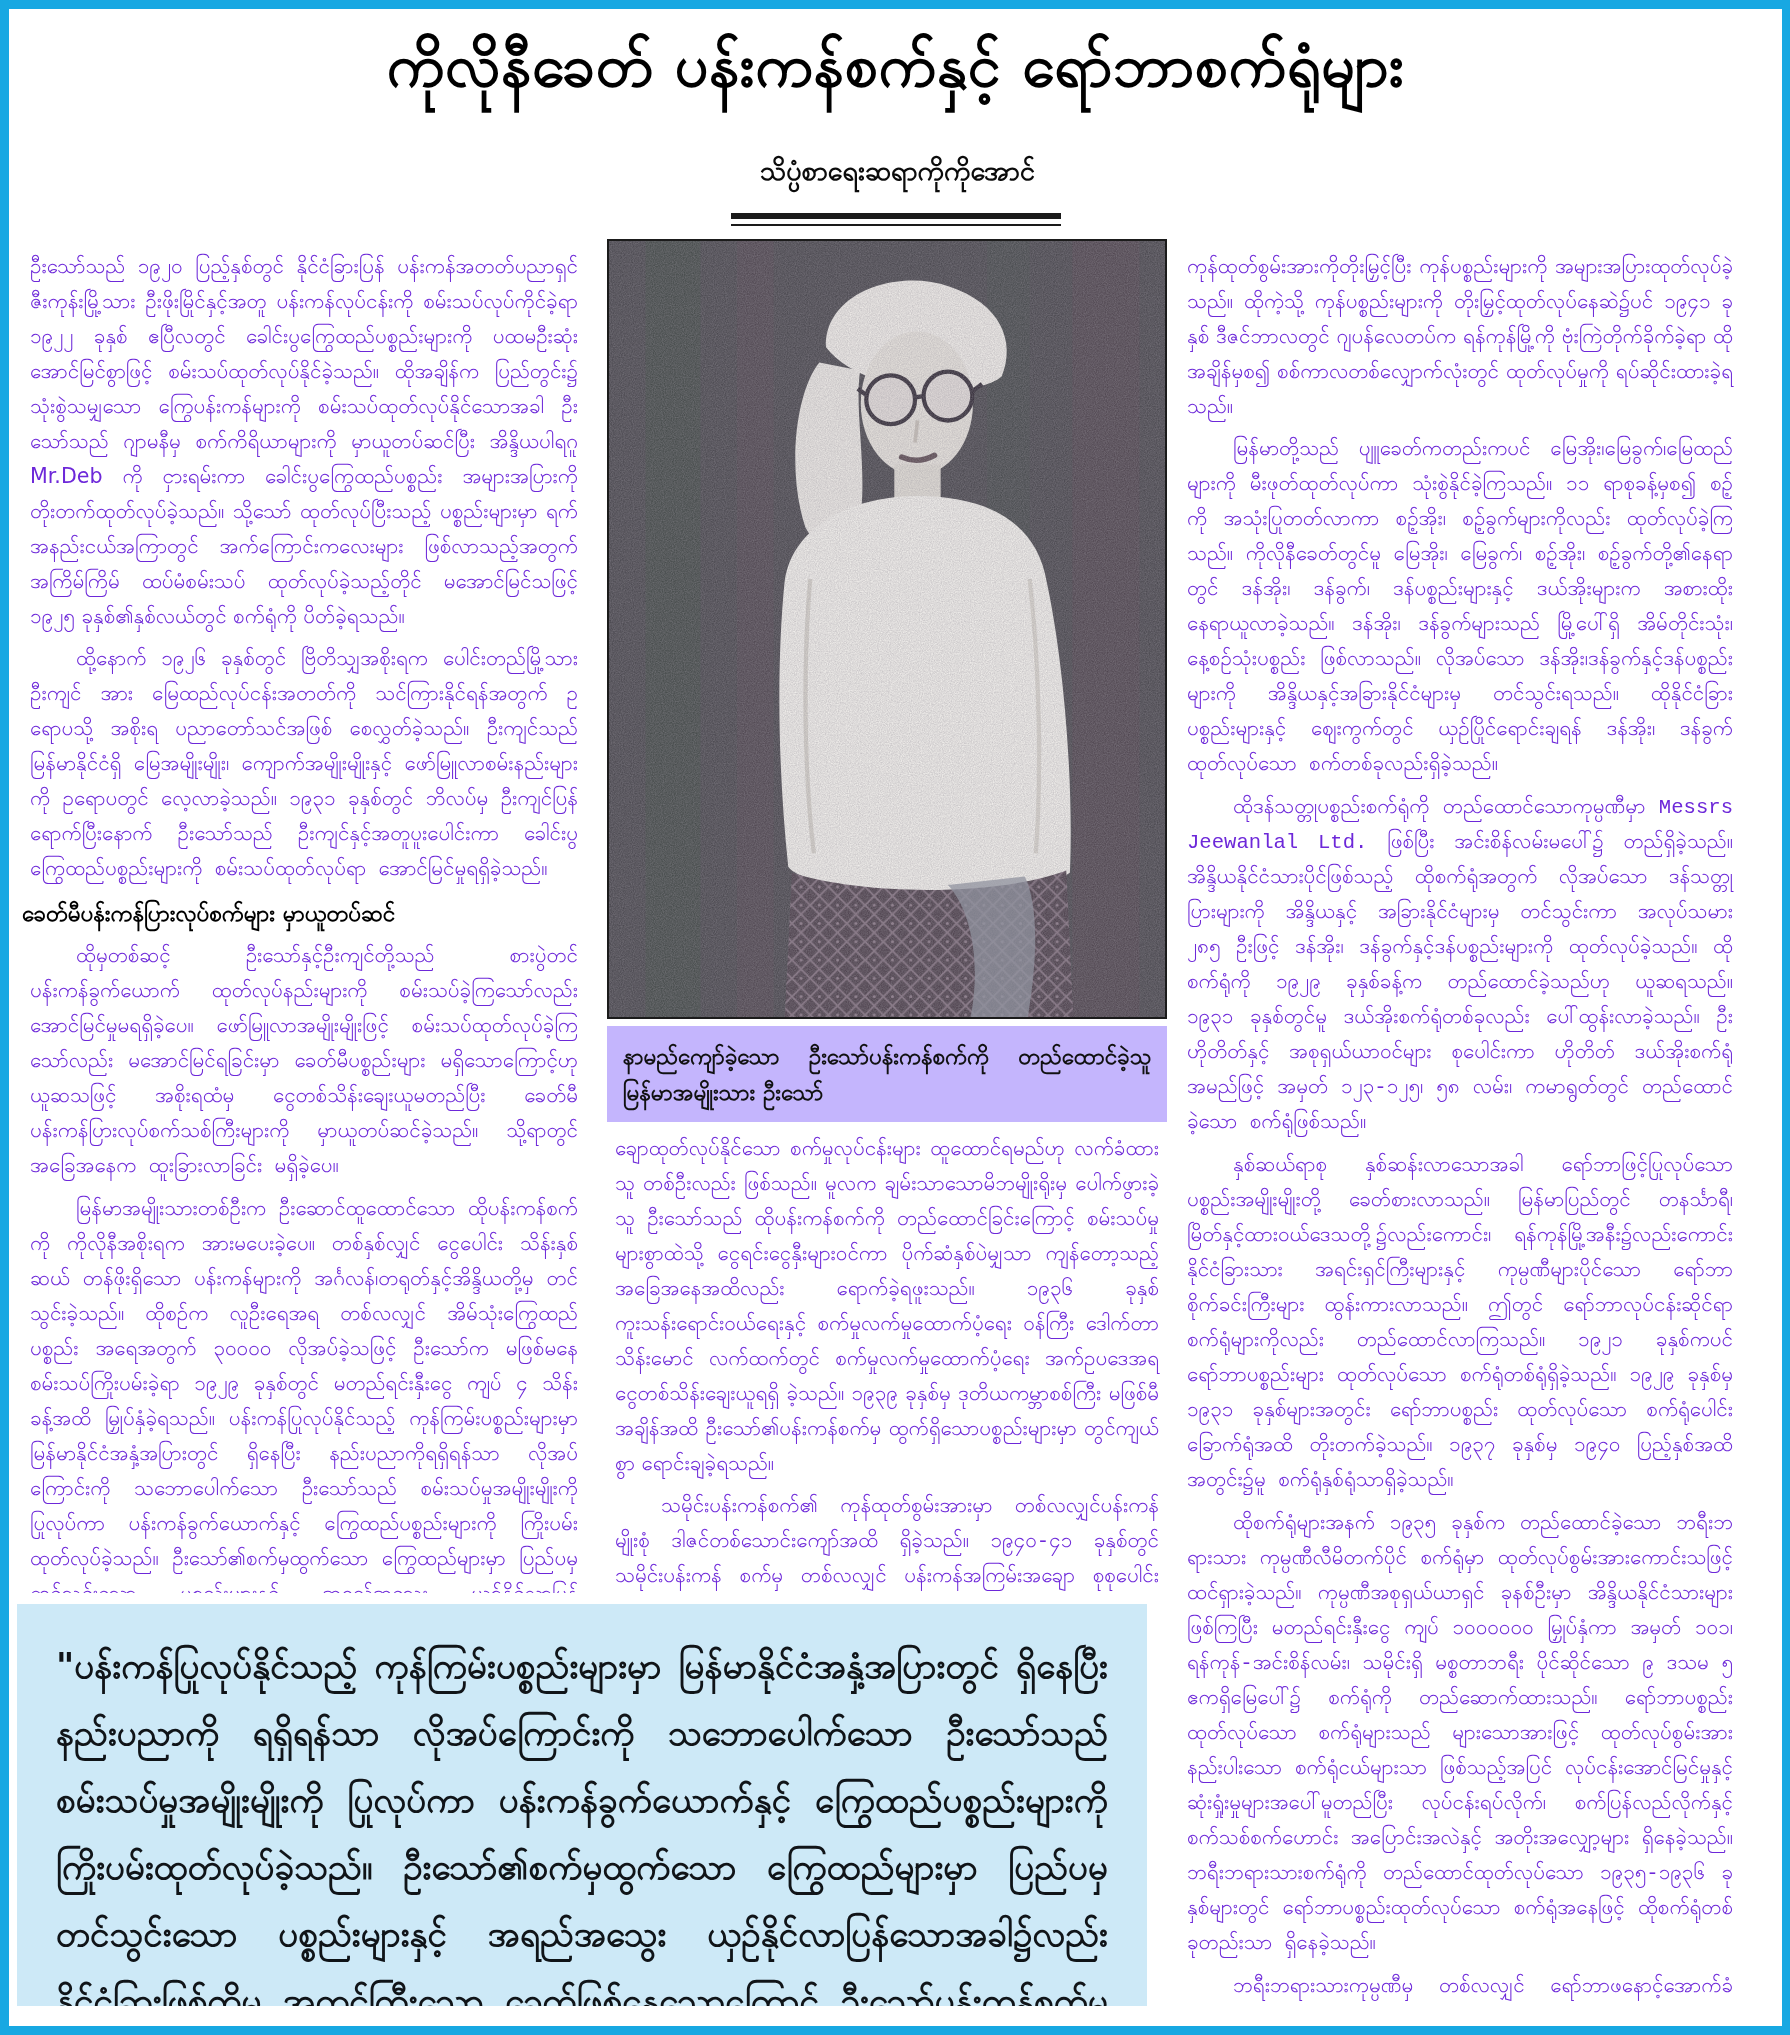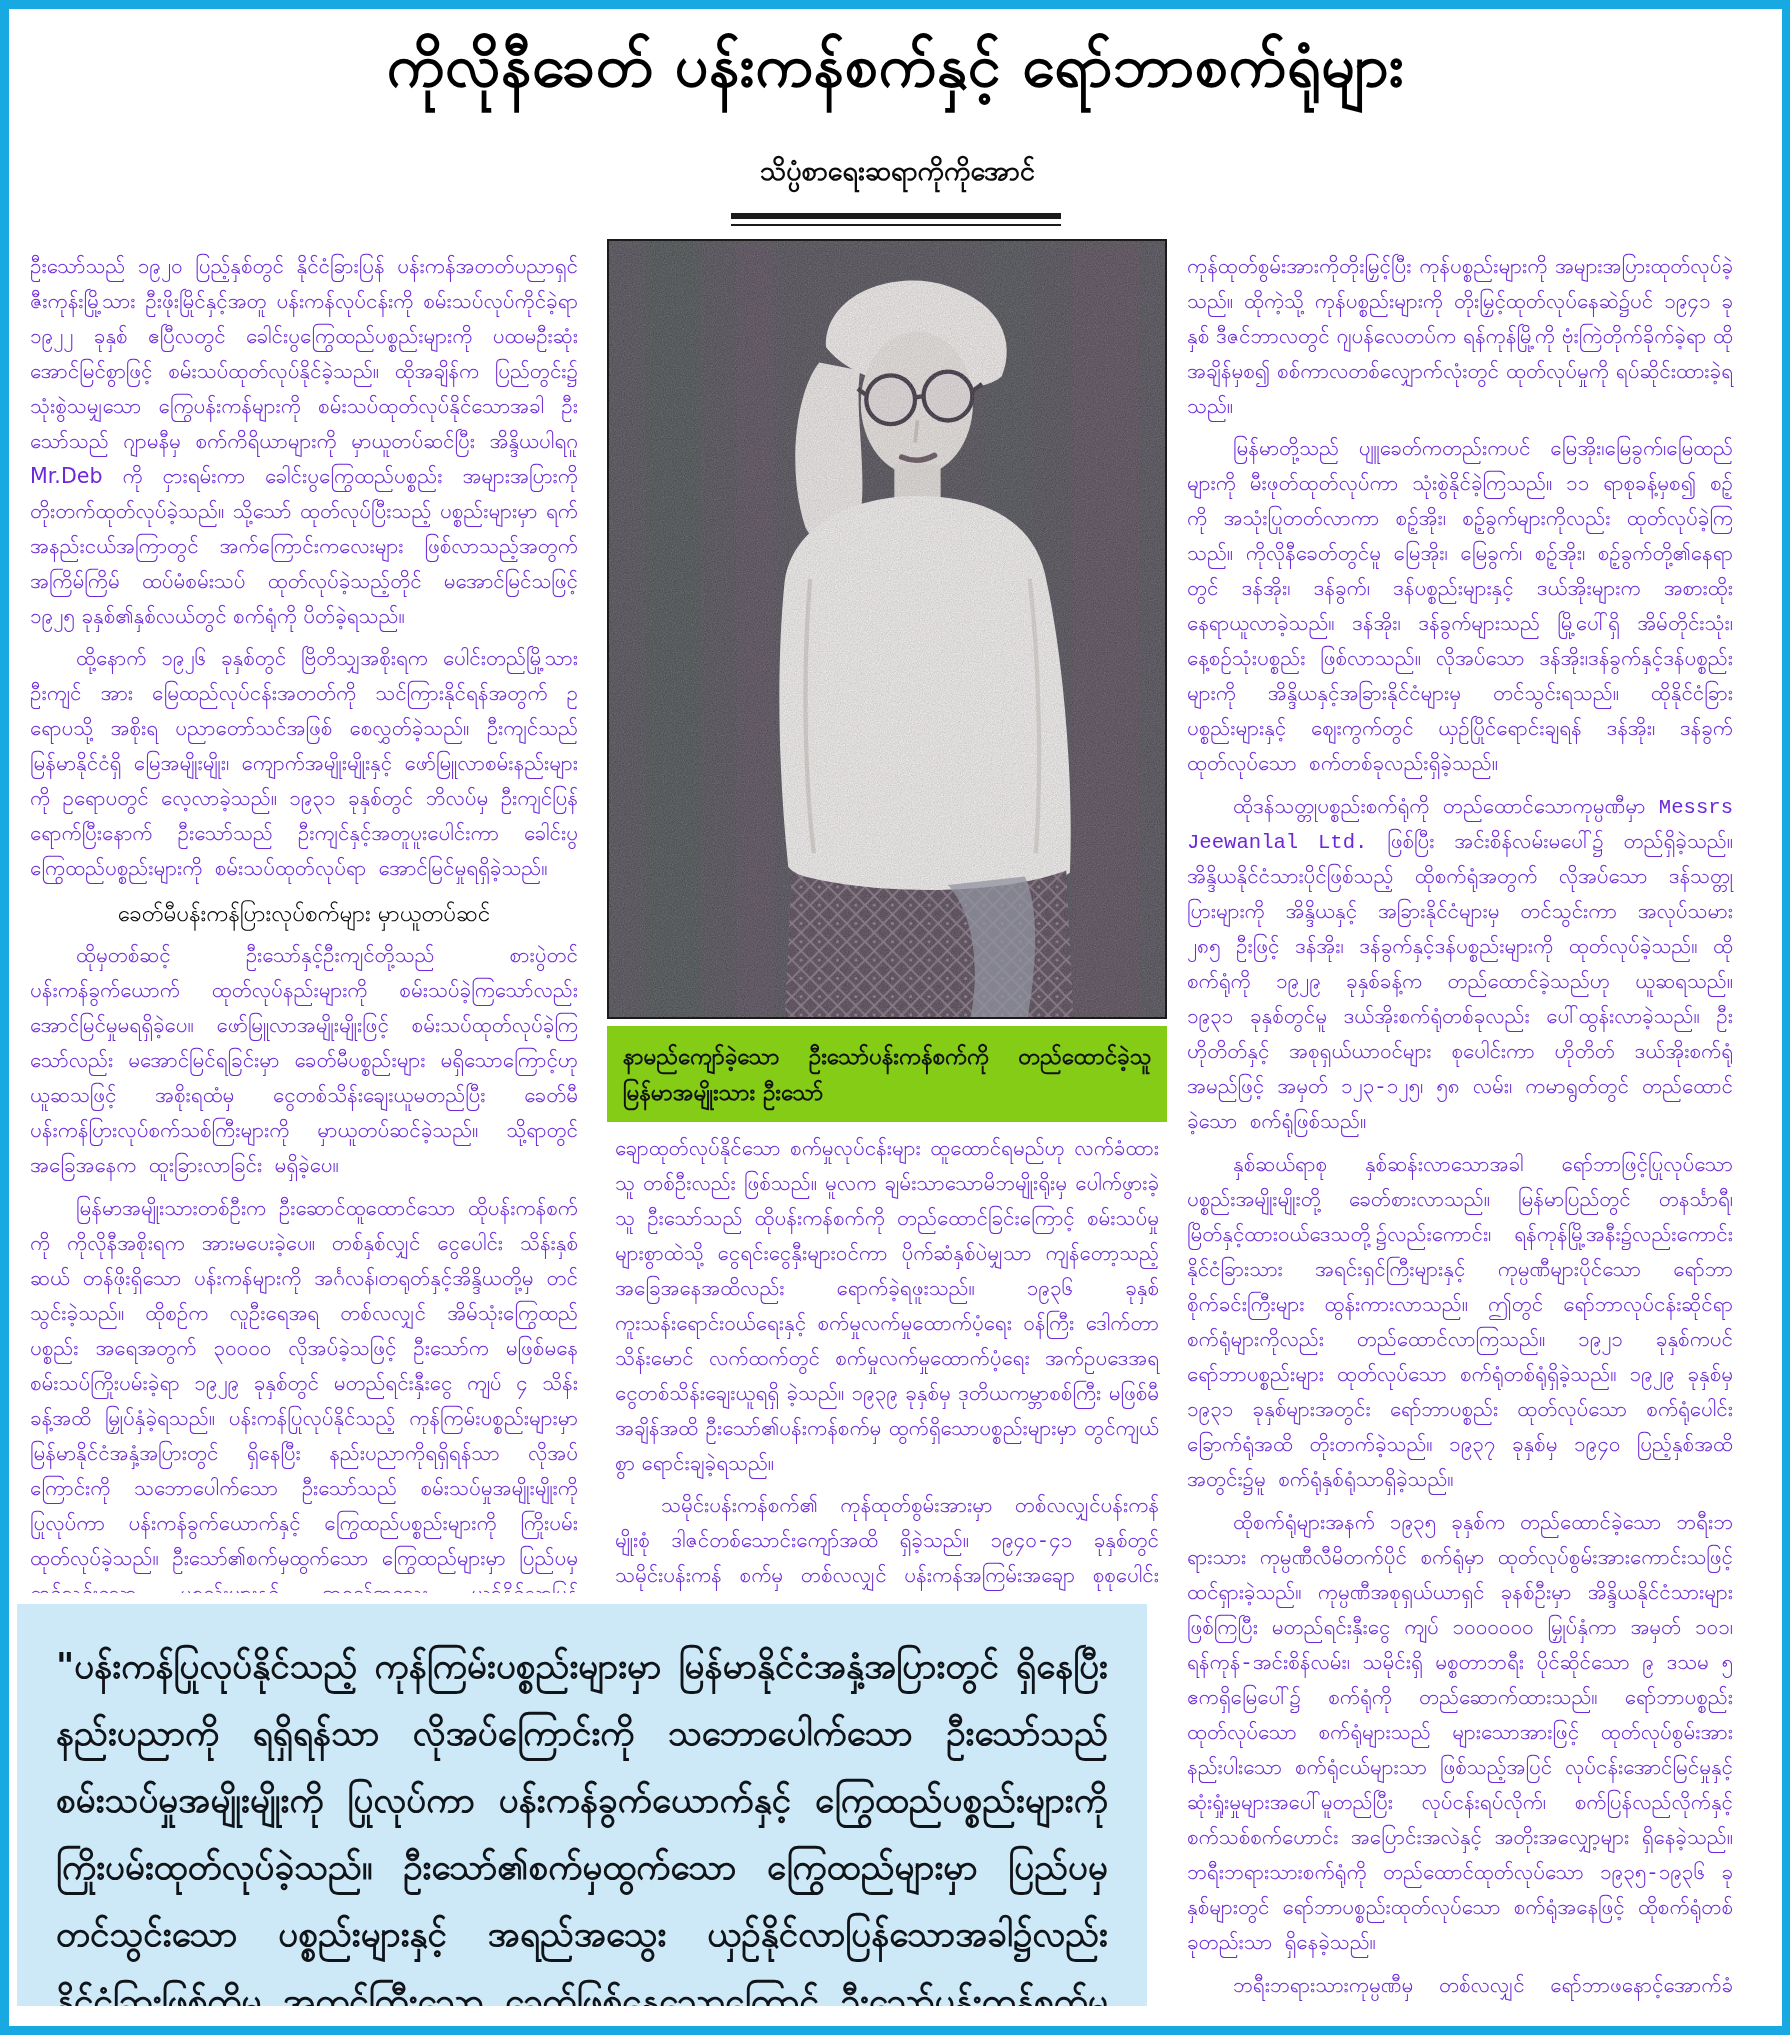--- a/index.html
+++ b/index.html
@@ -18,7 +18,7 @@
   .col-right{left:1179px;top:241px;width:562px;height:1763px;}
   p.body{margin:8px;font-size:20.6px;line-height:35px;color:#6d28d9;}
   p.indent{text-indent:46px;font-family:Liberation Mono, monospace;}
-  h2.subhead{margin:3.6px 0 3.6px 0;text-align:center;font-size:22.4px;line-height:36px;font-weight:400;color:#000;}
+  h2.subhead{margin:3.6px 0 3.6px 0;text-align:left;font-size:22.4px;line-height:36px;font-weight:700;color:#000;}
   .photo{margin:0;width:100%;height:780px;border:2.4px solid #1b1b1b;box-sizing:border-box;
          background:#45444a;overflow:hidden;}
   .photo svg{display:block;width:100%;height:100%;}

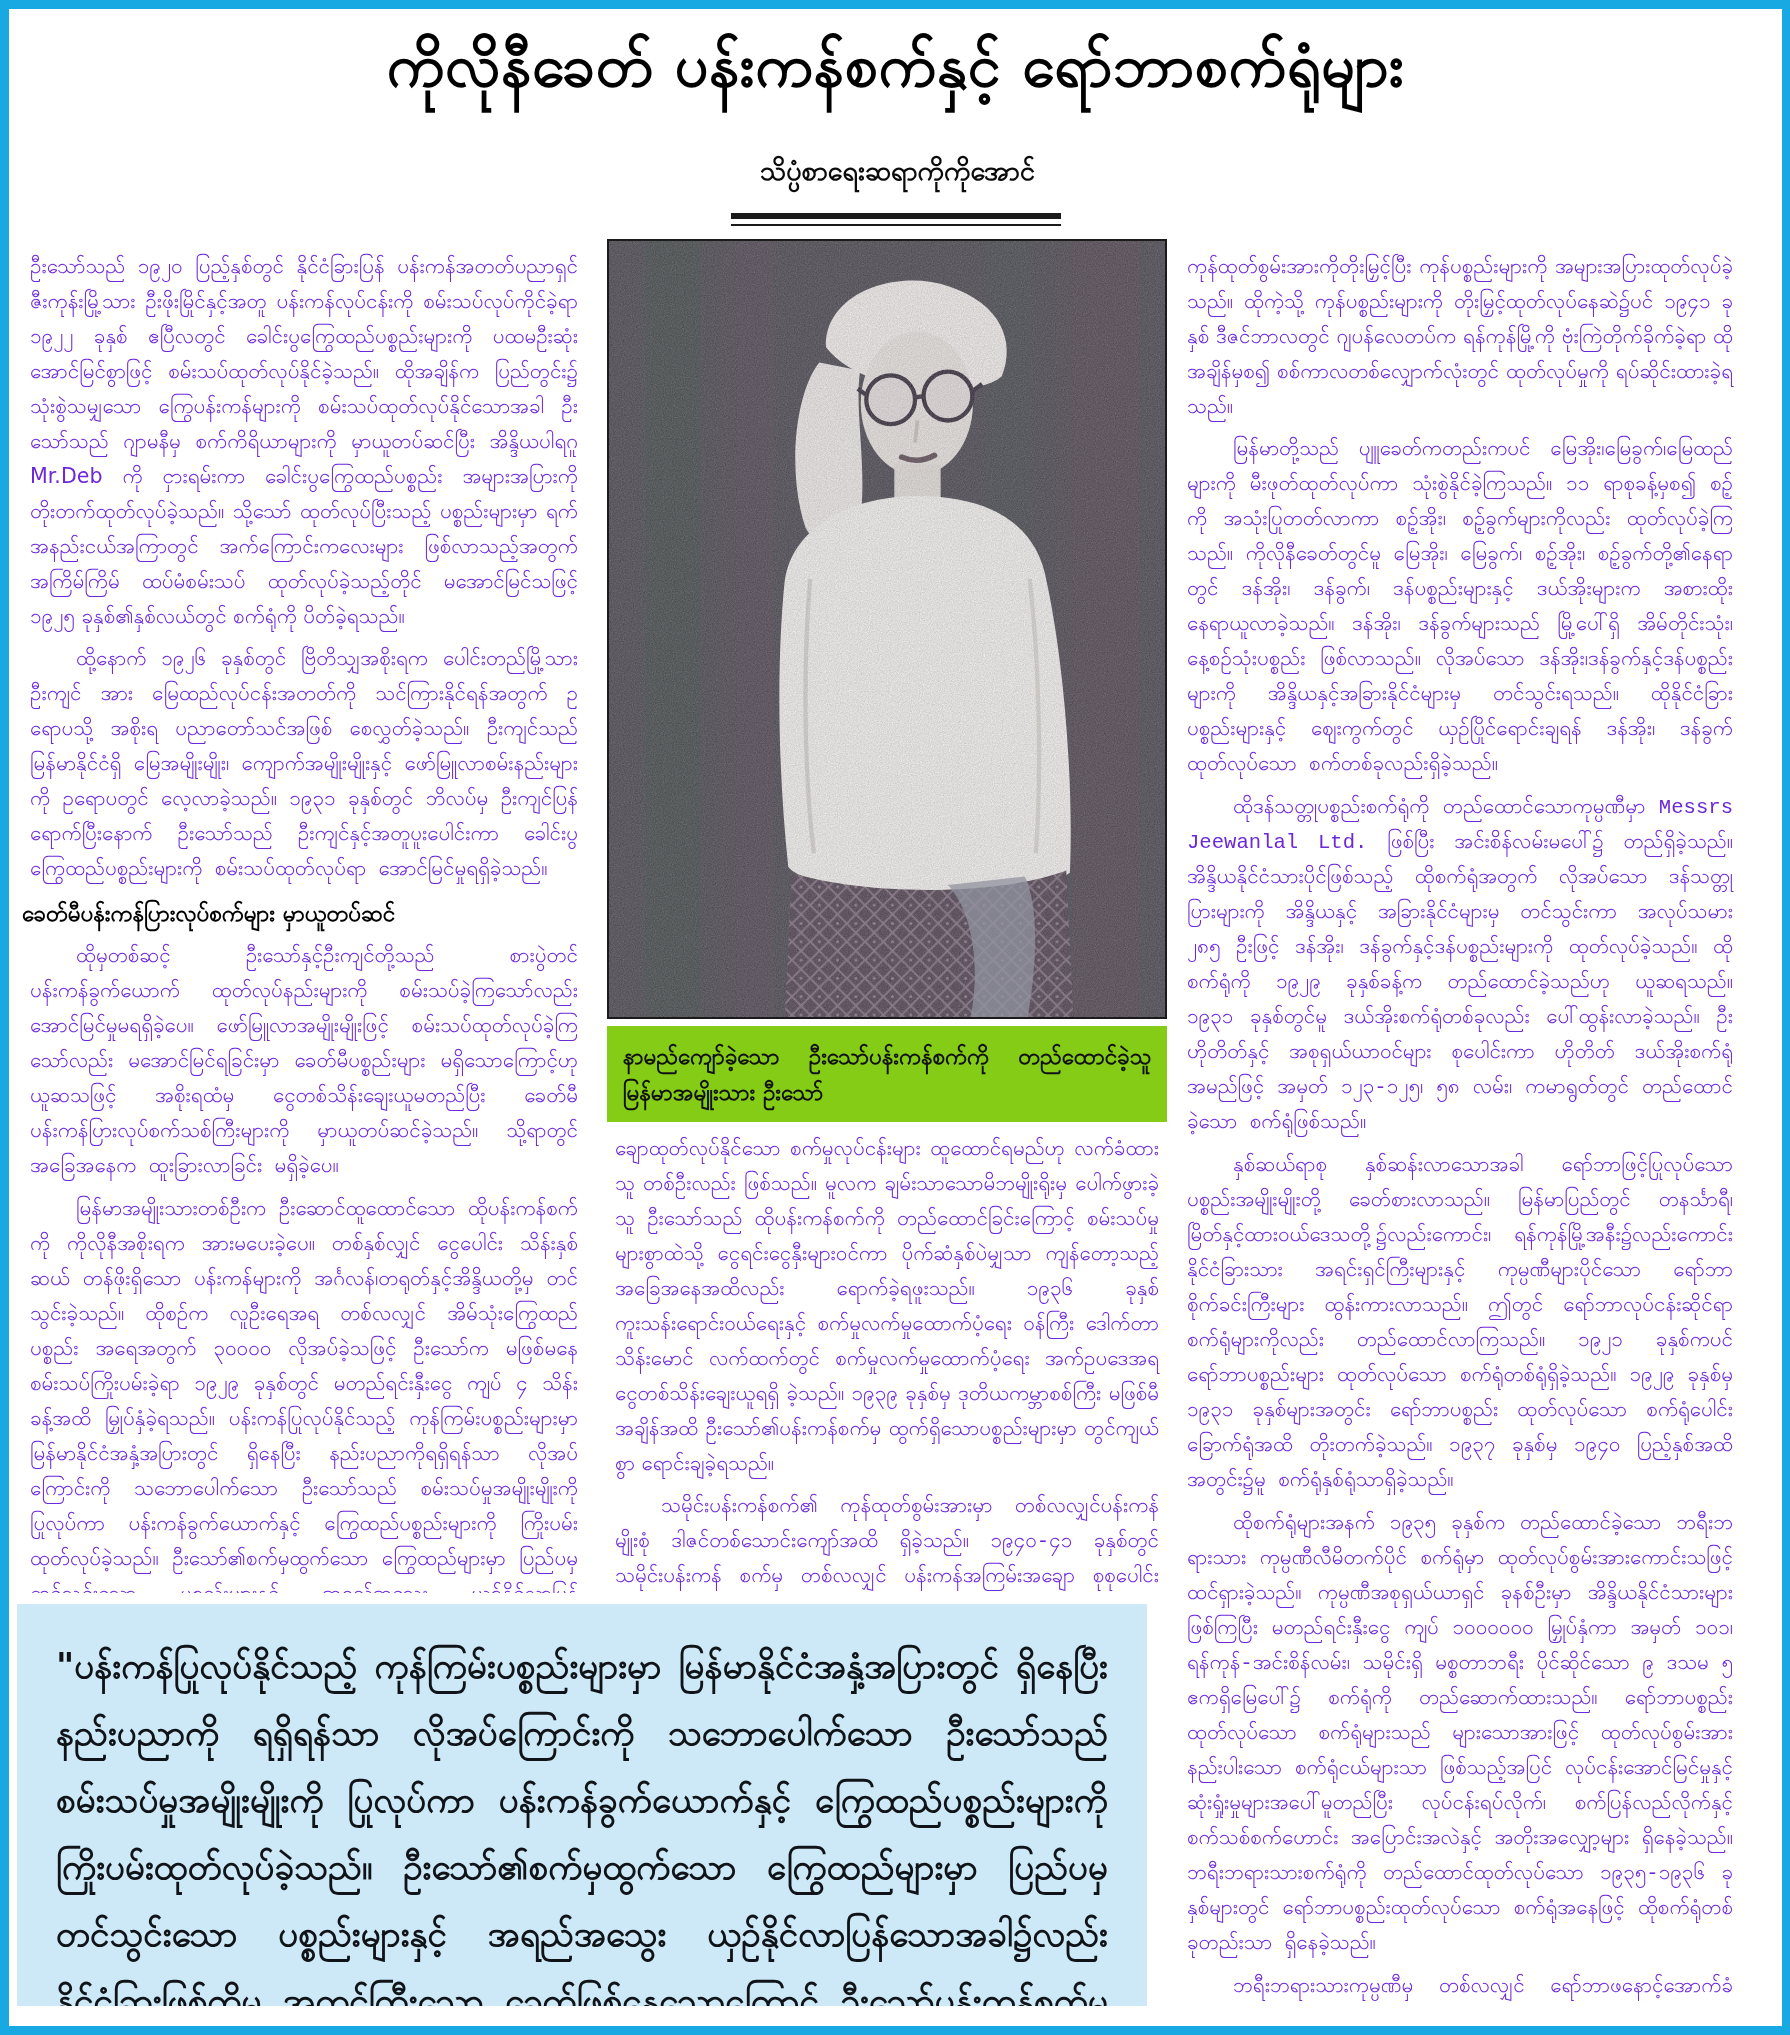--- a/index.html
+++ b/index.html
@@ -22,7 +22,7 @@
   .photo{margin:0;width:100%;height:780px;border:2.4px solid #1b1b1b;box-sizing:border-box;
          background:#45444a;overflow:hidden;}
   .photo svg{display:block;width:100%;height:100%;}
-  .caption{margin:7.3px 0 8.5px 0;background:#84cc16;padding:12px 15.7px;
+  .caption{margin:7.3px 0 8.5px 0;background:#c4b5fd;padding:12px 15.7px;
            font-size:22.4px;line-height:36px;font-weight:600;color:#111;}
   .quote{position:absolute;left:17px;top:1604px;width:1130px;height:402px;margin:0;
          box-sizing:border-box;background:#cde9f7;padding:29px 39px;overflow:hidden;

